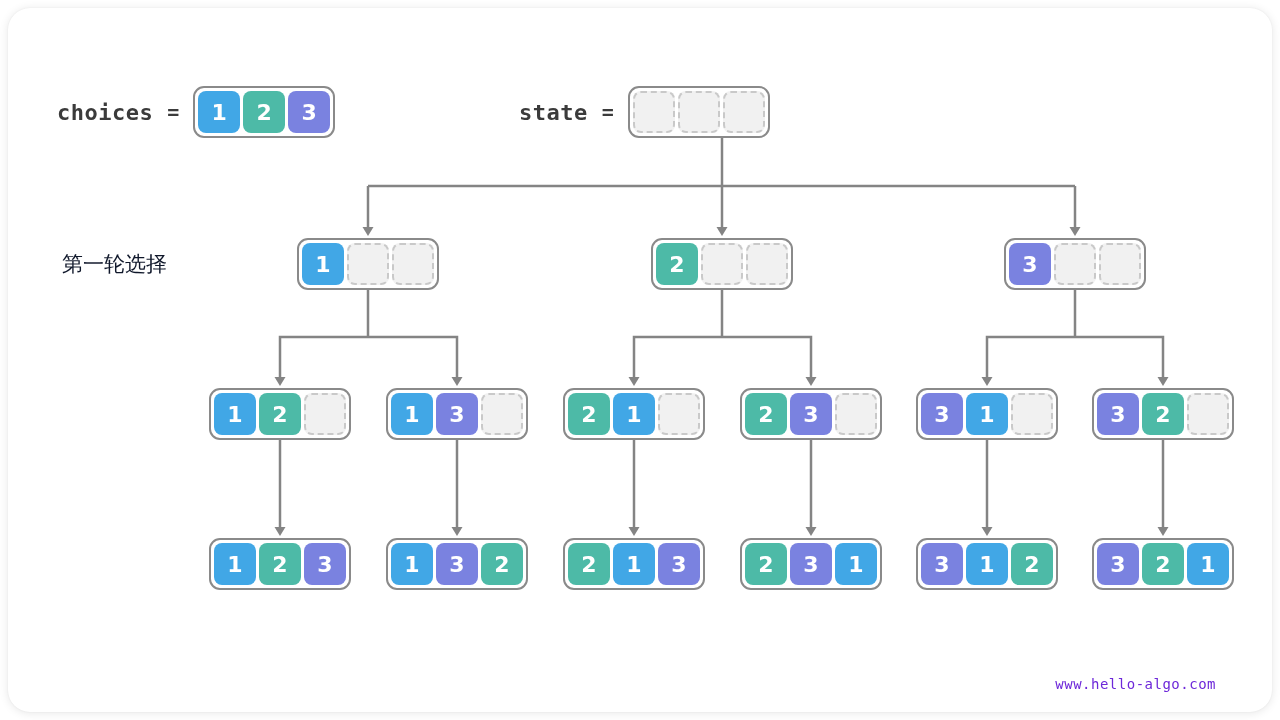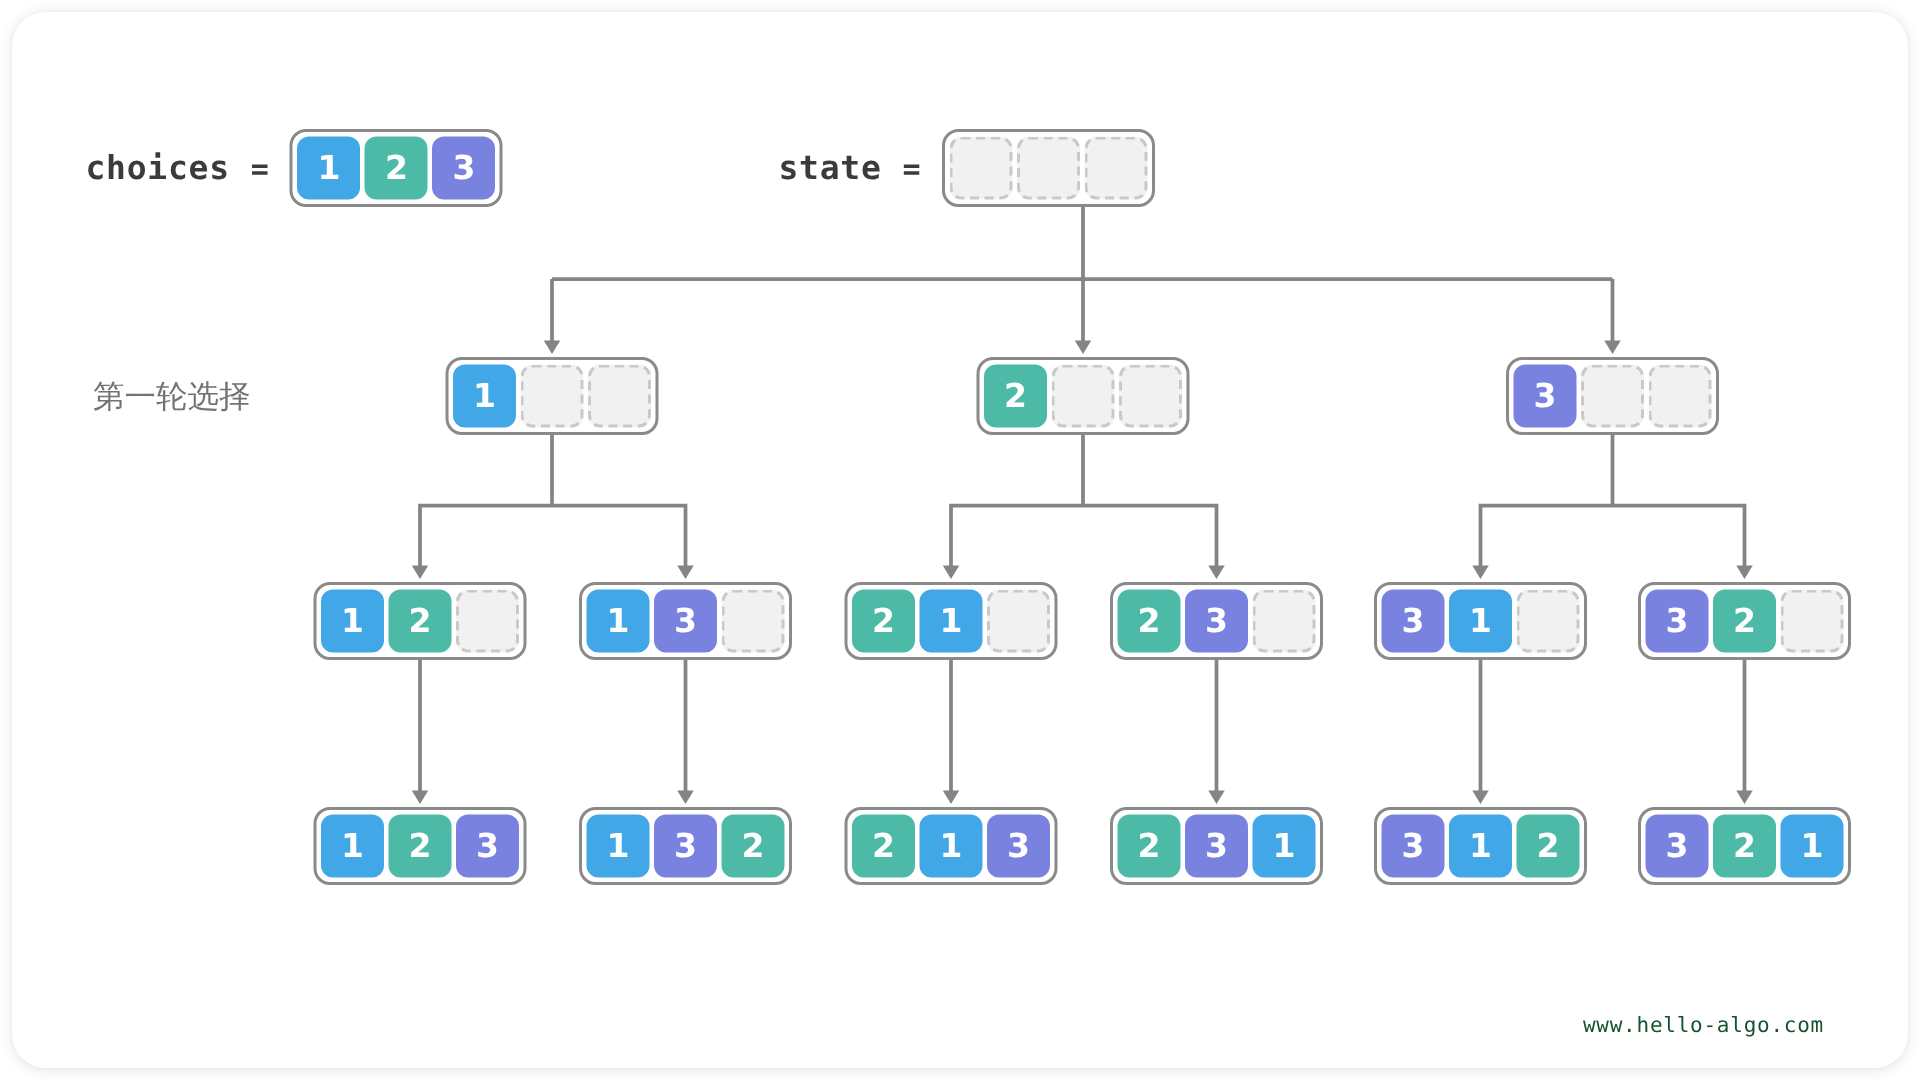--- a/index.html
+++ b/index.html
@@ -54,7 +54,7 @@
   .row-label {
     position: absolute; left: 62px; height: 52px; width: 140px;
     display: flex; align-items: center;
-    font-size: 21px; color: #737373; font-weight: 500;
+    font-size: 21px; color: #0f172a; font-weight: 500;
     font-family: "DejaVu Sans", sans-serif;
   }
 

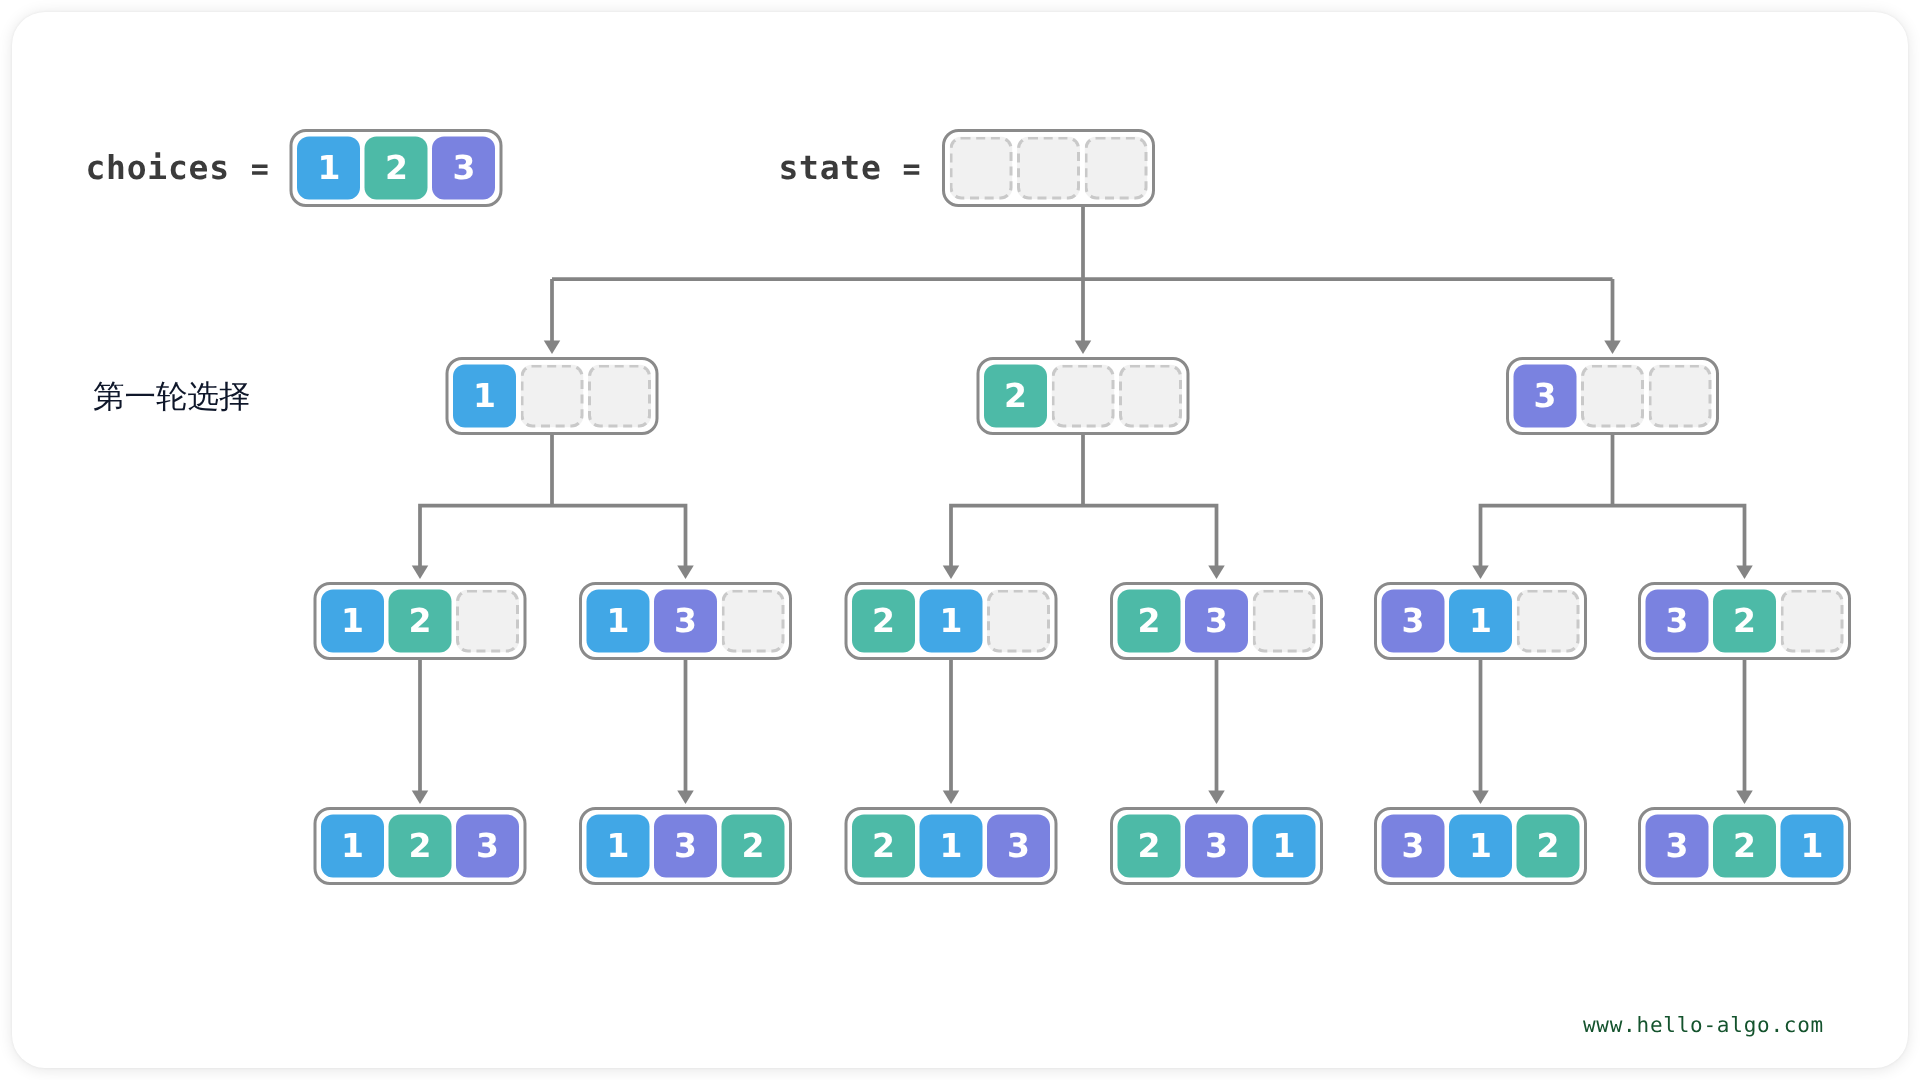--- a/index.html
+++ b/index.html
@@ -61,7 +61,7 @@
   .watermark {
     position: absolute; right: 64px; bottom: 28px;
     font-family: "DejaVu Sans Mono", monospace; font-size: 14px;
-    color: #14532d; letter-spacing: 0.5px;
+    color: #6d28d9; letter-spacing: 0.5px;
   }
 </style>
 </head>

